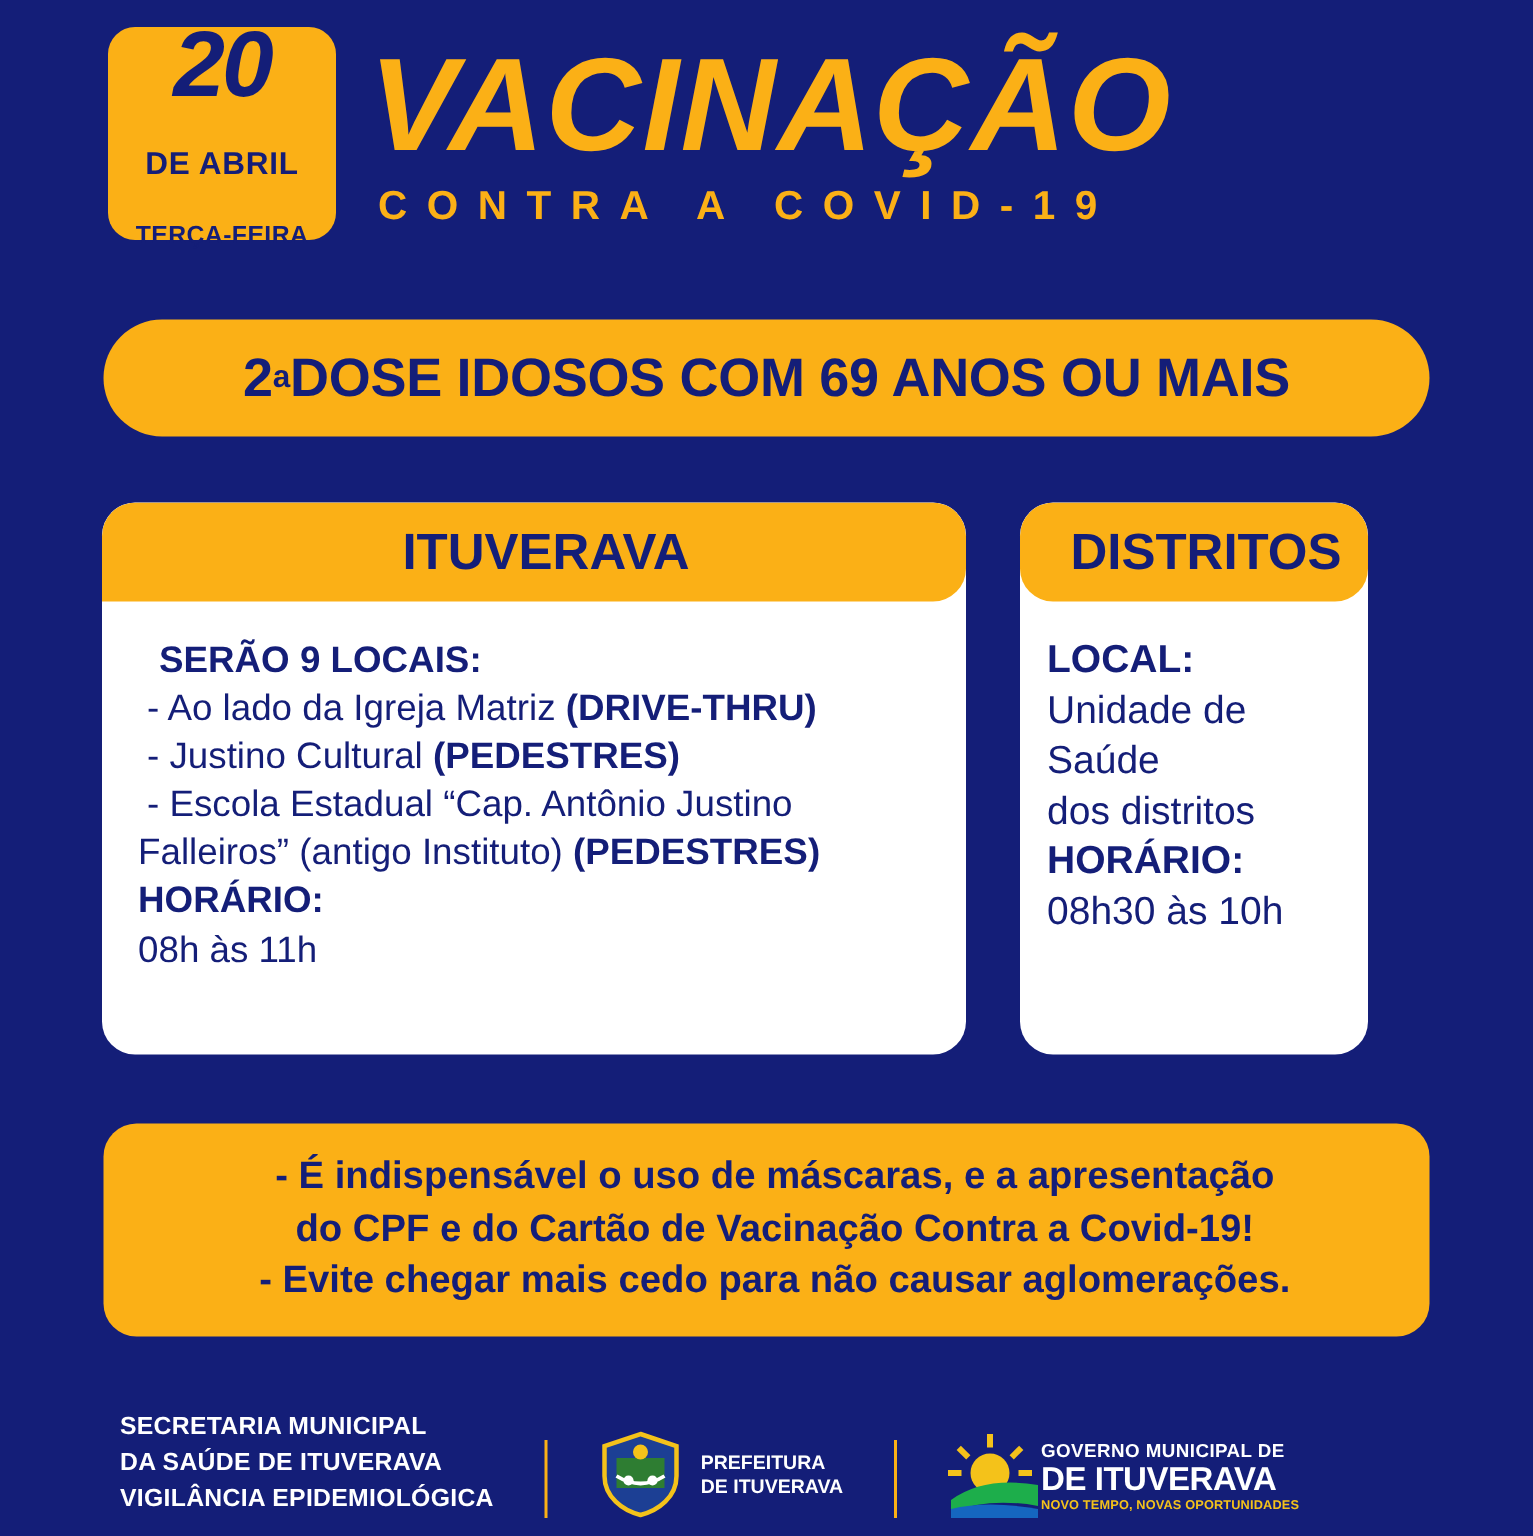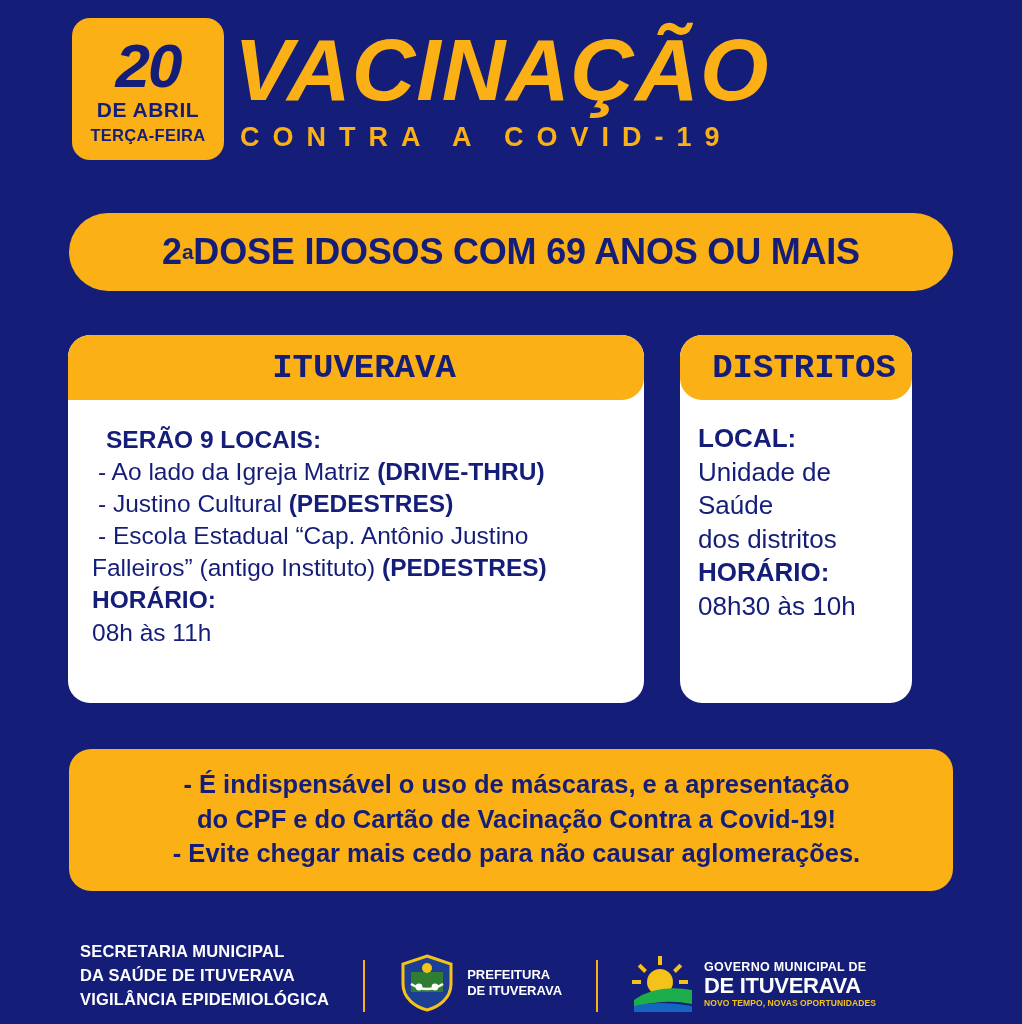--- a/index.html
+++ b/index.html
@@ -40,6 +40,7 @@
     color: #141E78;
     flex: none;
     padding-top: 4px;
+    gap: 22px;
   }
   .date-day {
     font-size: 62px;

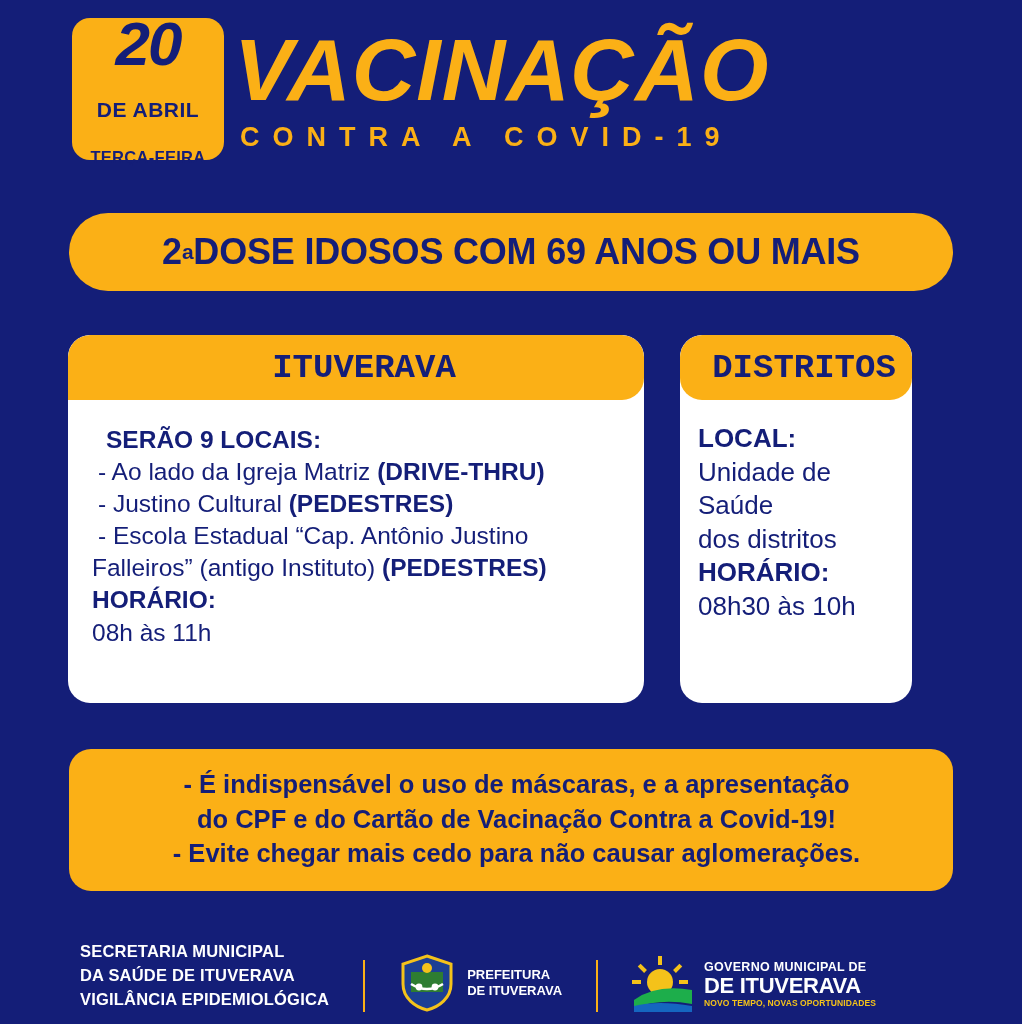--- a/index.html
+++ b/index.html
@@ -64,7 +64,7 @@
   }
 
   .title-block {
-    margin-left: 10px;
+    margin-left: 22px;
     padding-top: 10px;
   }
   .main-title {

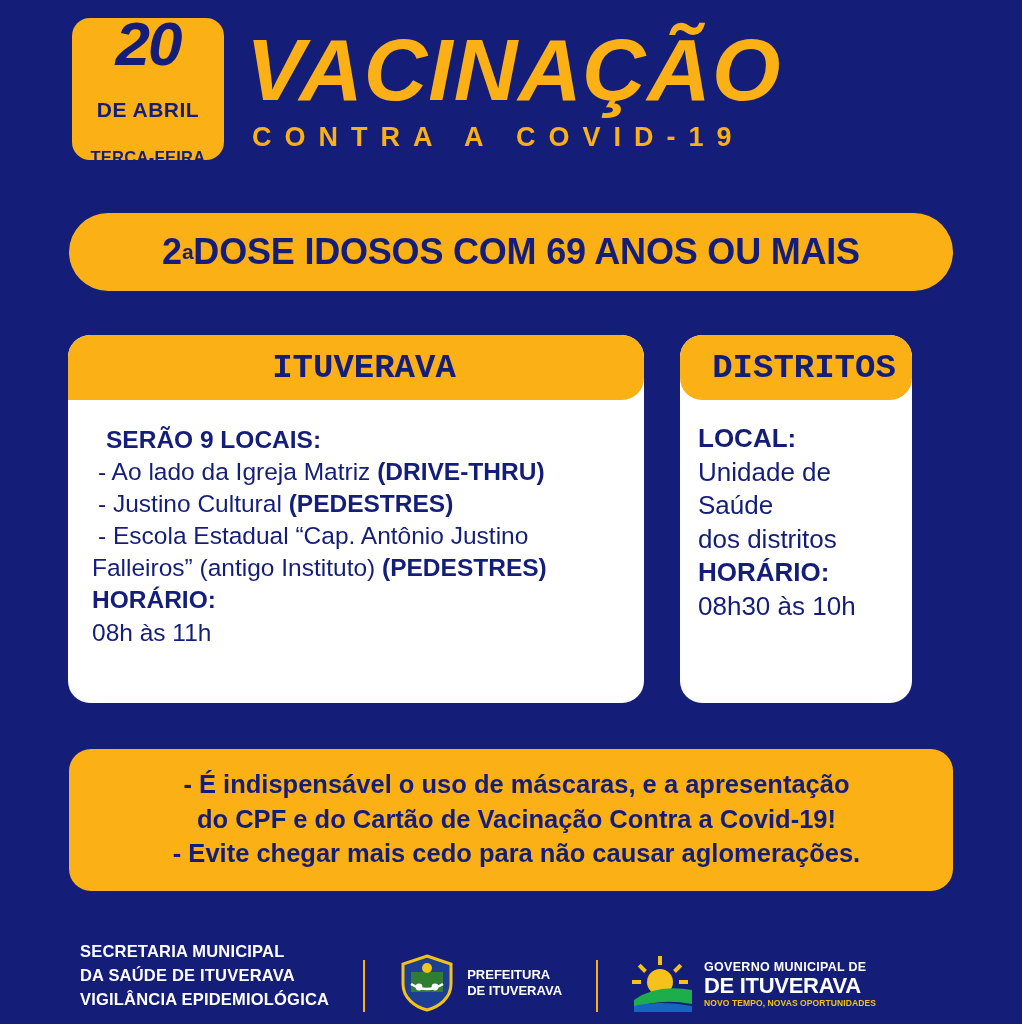--- a/index.html
+++ b/index.html
@@ -132,7 +132,6 @@
     text-align: center;
     padding: 14px 0 13px 16px;
     border-radius: 22px 22px 22px 22px;
-    font-family: Liberation Mono, monospace;
   }
   .card.ituverava .card-head { border-radius: 22px 22px 22px 0; }
 

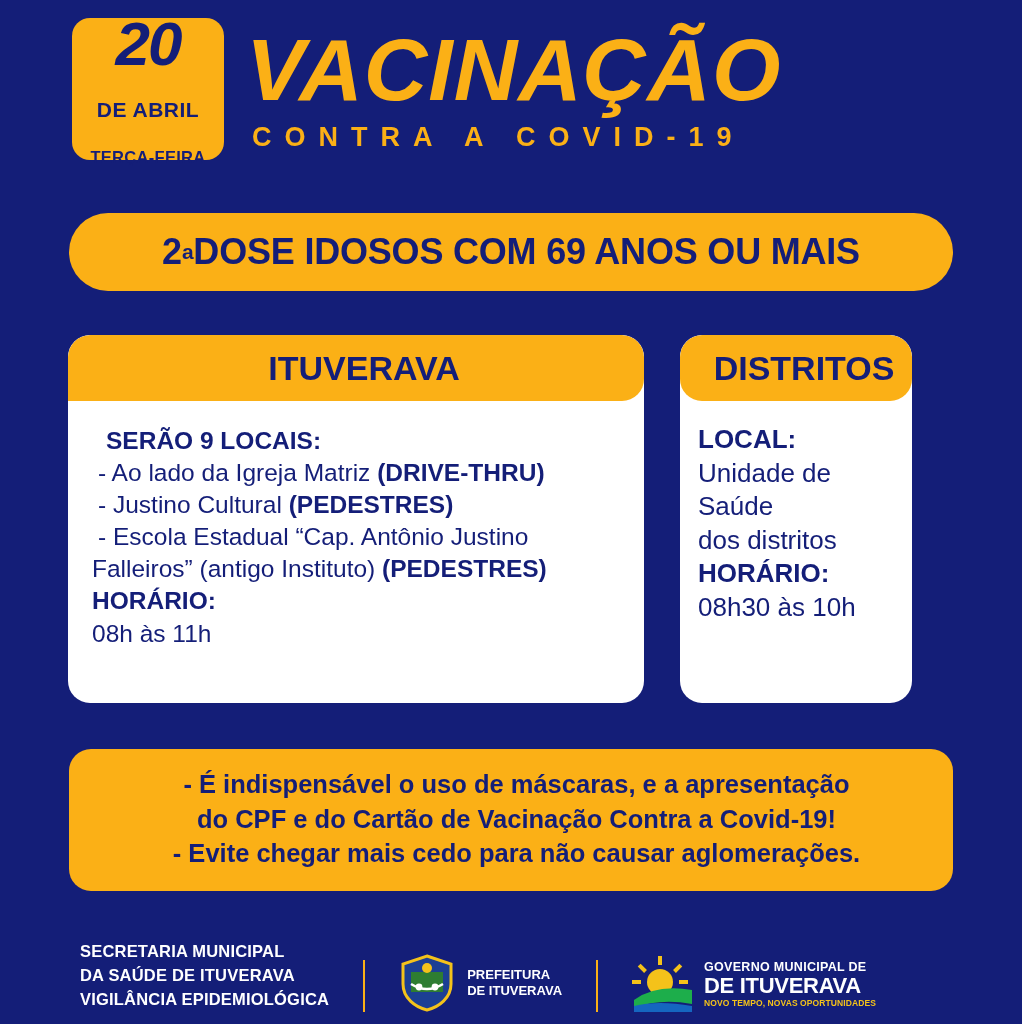--- a/index.html
+++ b/index.html
@@ -207,7 +207,7 @@
   .gov-logo {
     display: flex;
     align-items: center;
-    gap: 10px;
+    gap: 0;
     background: transparent;
   }
   .gov-sun {

